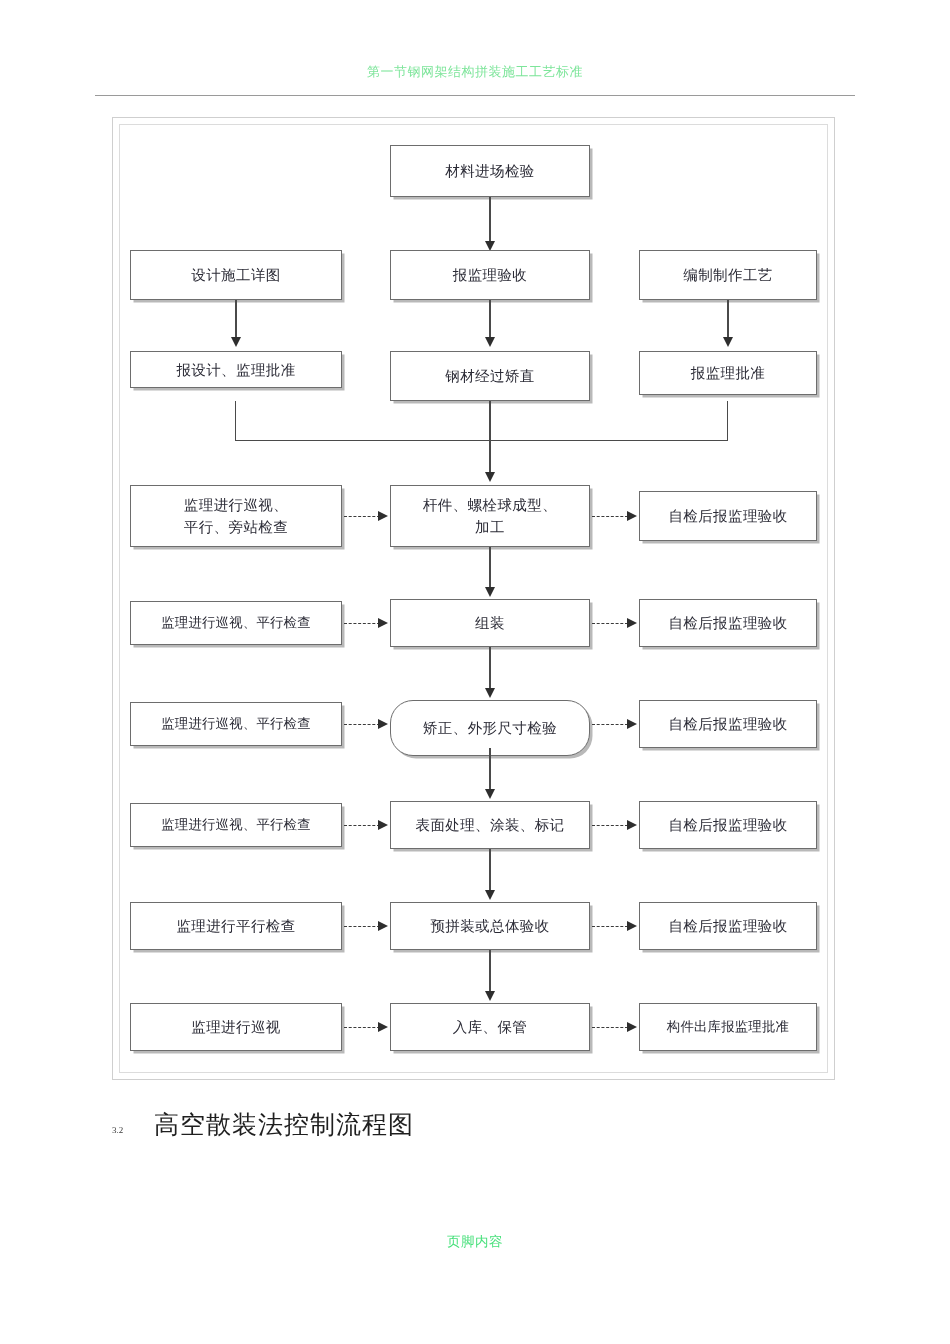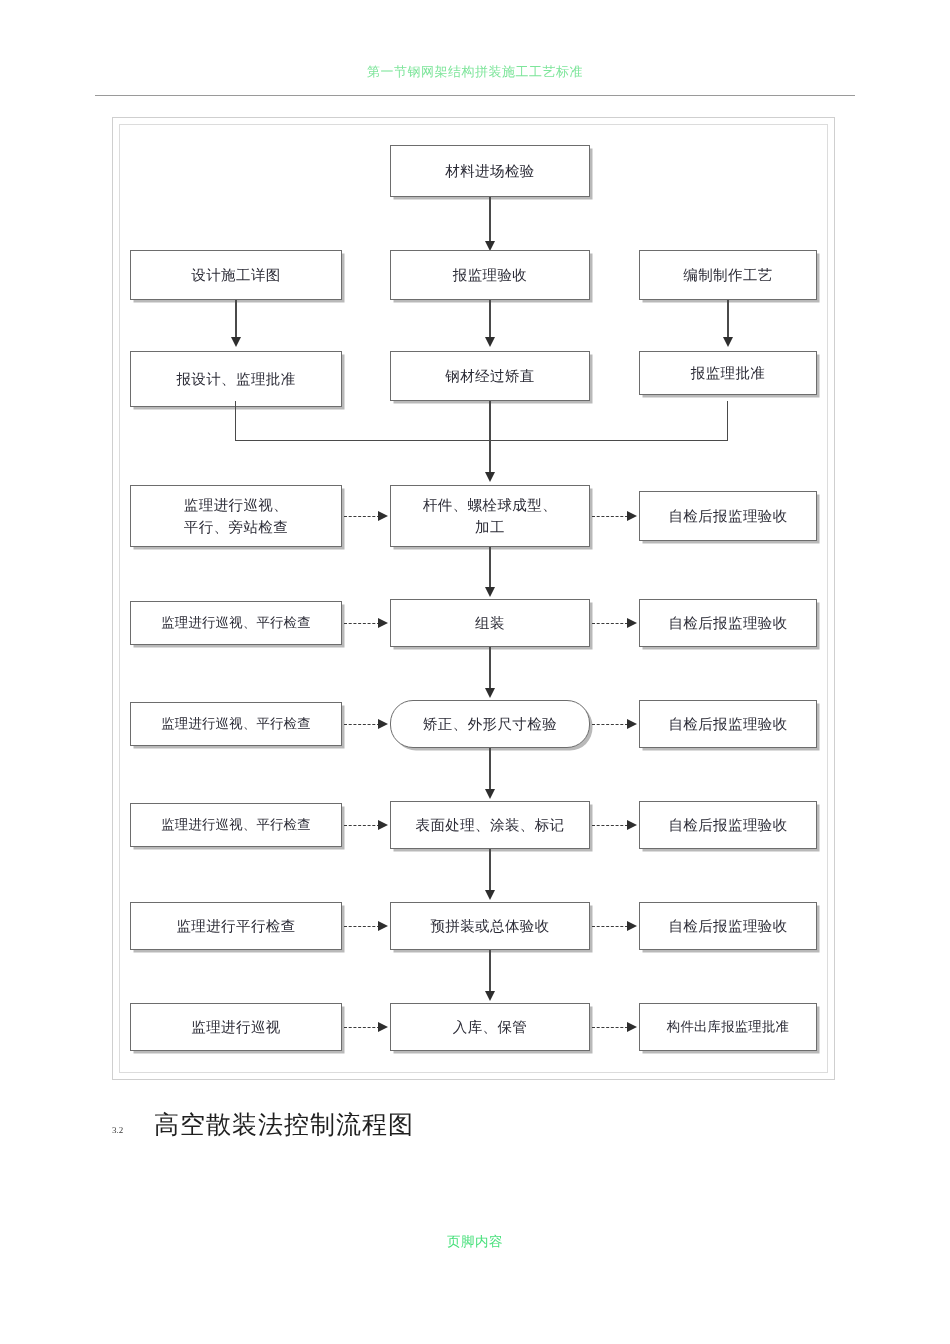--- a/index.html
+++ b/index.html
@@ -202,7 +202,7 @@
   <div class="vline" style="left:615px; top:183px; height:41px;"></div>
   <div class="arrowhead-down" style="left:610.5px; top:220px;"></div>
 
-  <div class="node" style="left:18px; top:234px; width:212px; height:56px;">
+  <div class="node" style="left:18px; top:234px; width:212px; height:37px;">
     <span class="nlabel">报设计、监理批准</span>
   </div>
   <div class="node" style="left:278px; top:234px; width:200px; height:50px;text-align:center;">

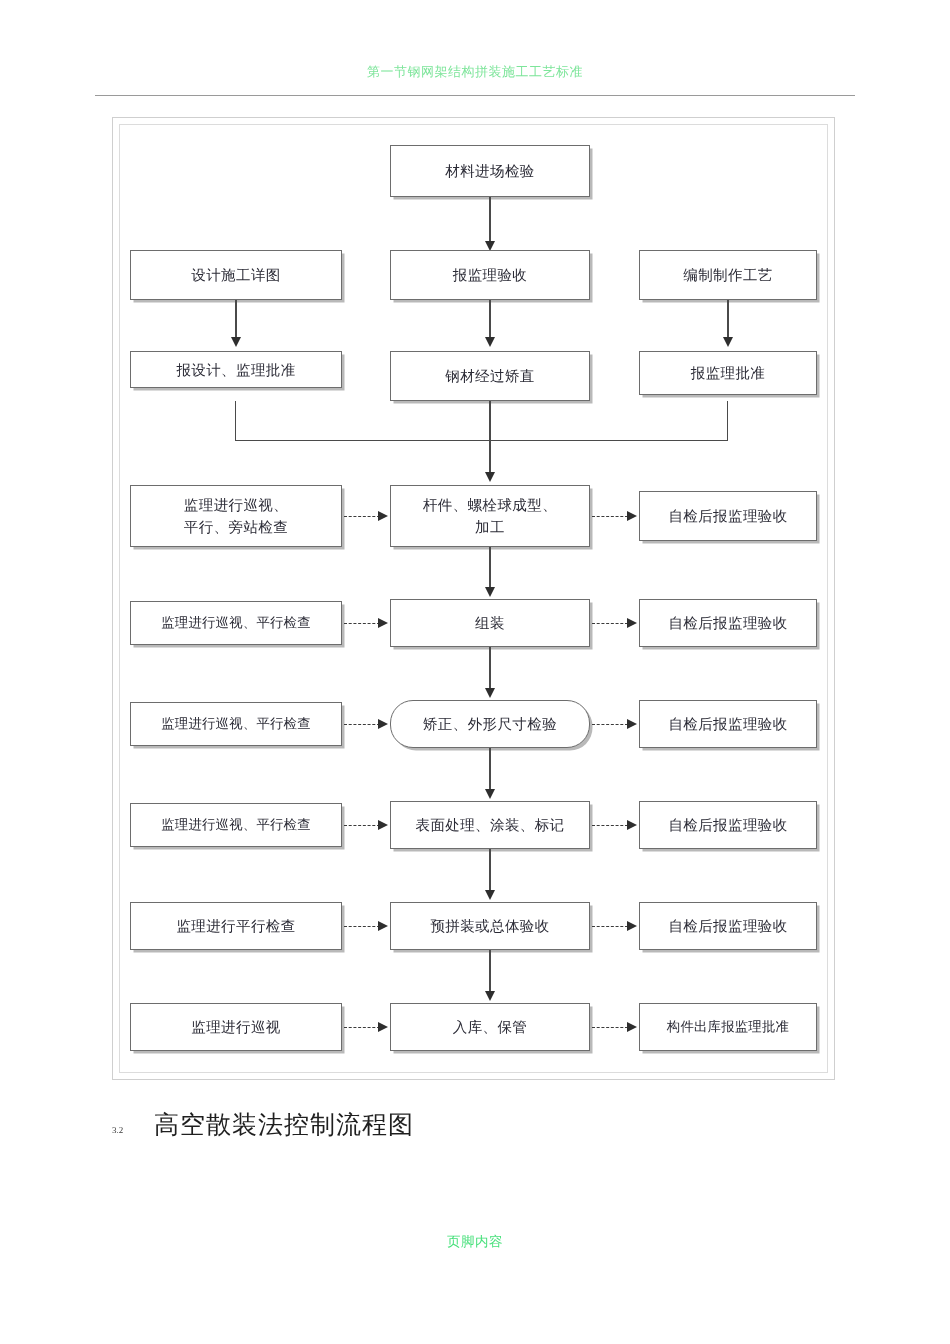--- a/index.html
+++ b/index.html
@@ -255,7 +255,7 @@
   <div class="node small" style="left:18px; top:585px; width:212px; height:44px;">
     <span class="nlabel">监理进行巡视、平行检查</span>
   </div>
-  <div class="node" style="left:278px; top:583px; width:200px; height:48px;border-radius:23px;">
+  <div class="node" style="left:278px; top:583px; width:200px; height:56px;border-radius:23px;">
     <span class="nlabel">矫正、外形尺寸检验</span>
   </div>
   <div class="node" style="left:527px; top:583px; width:178px; height:48px;">

